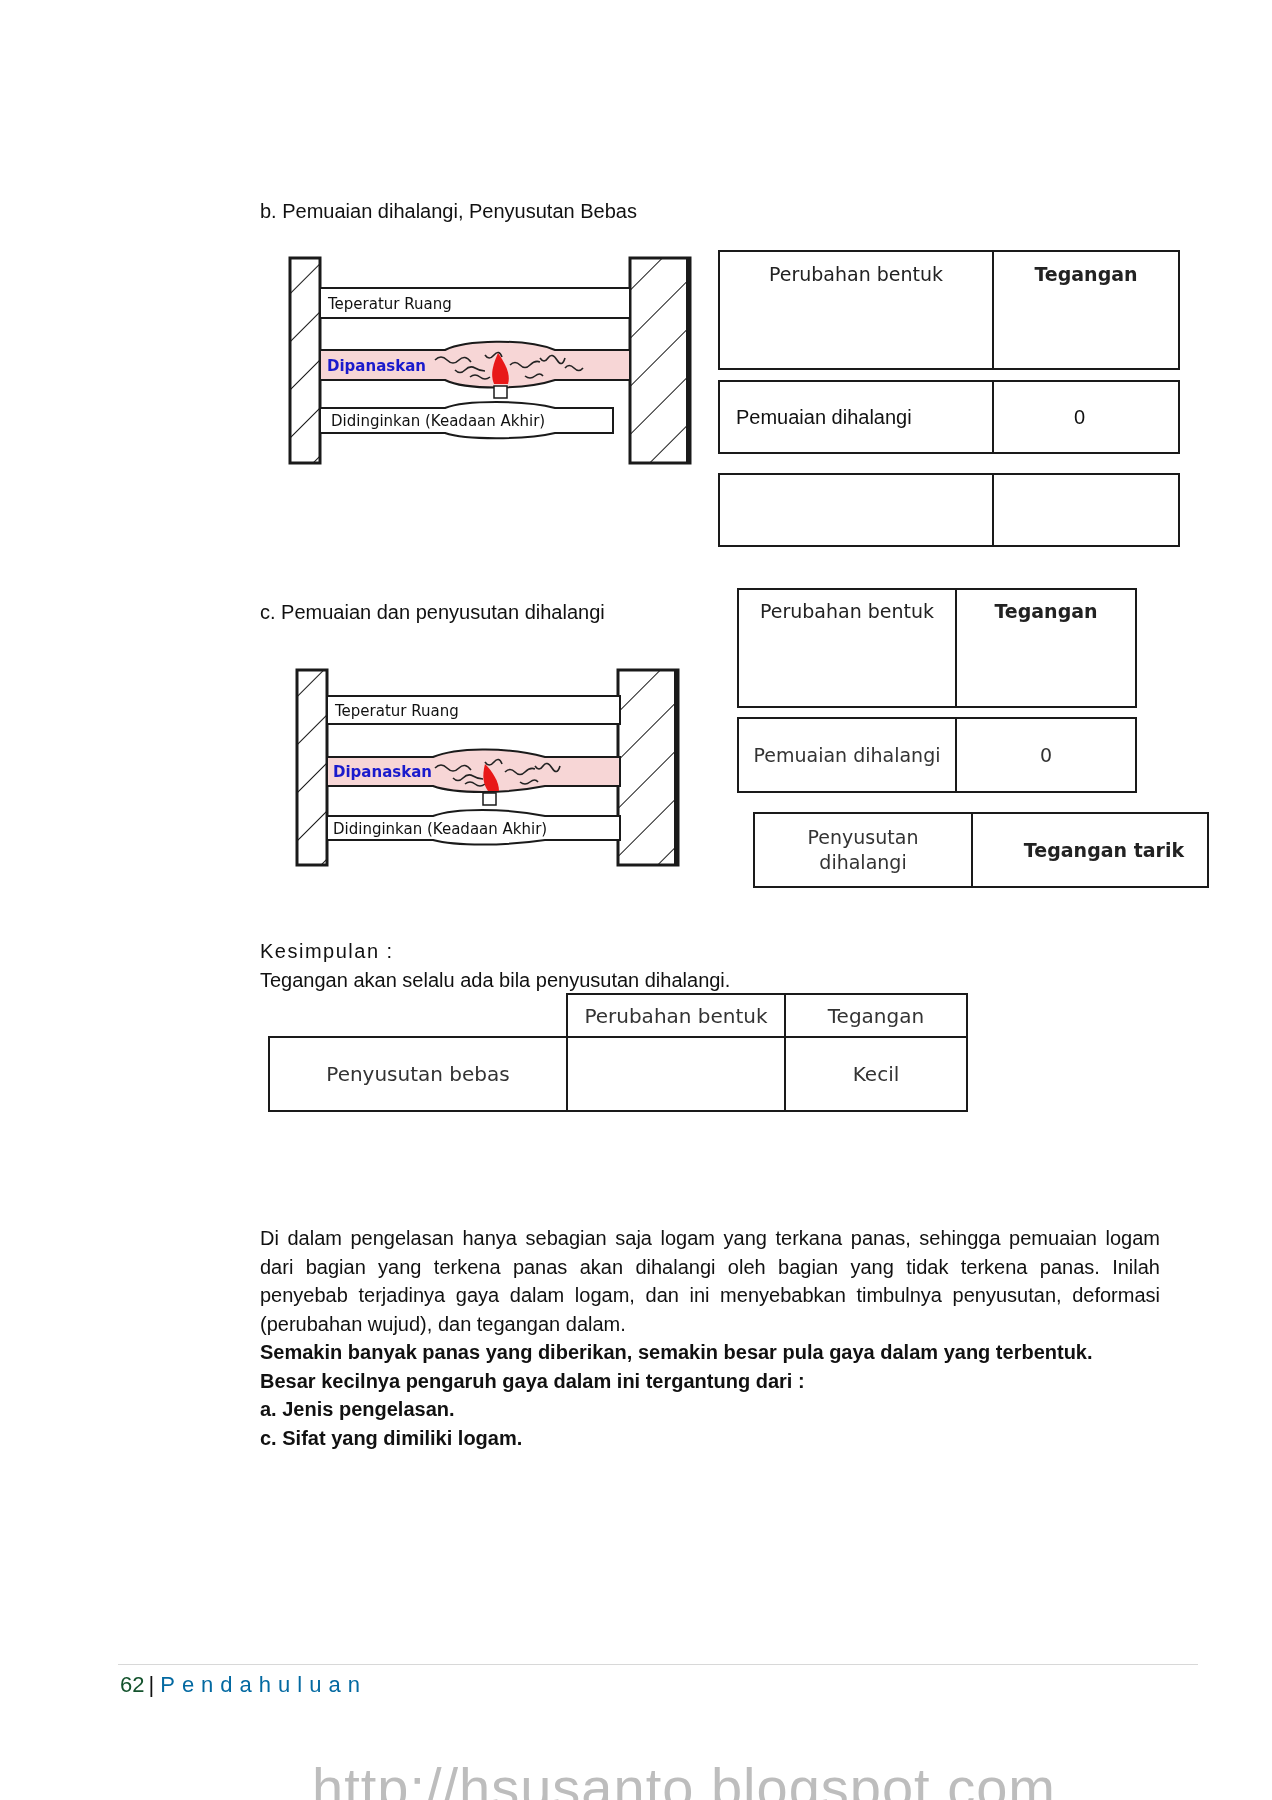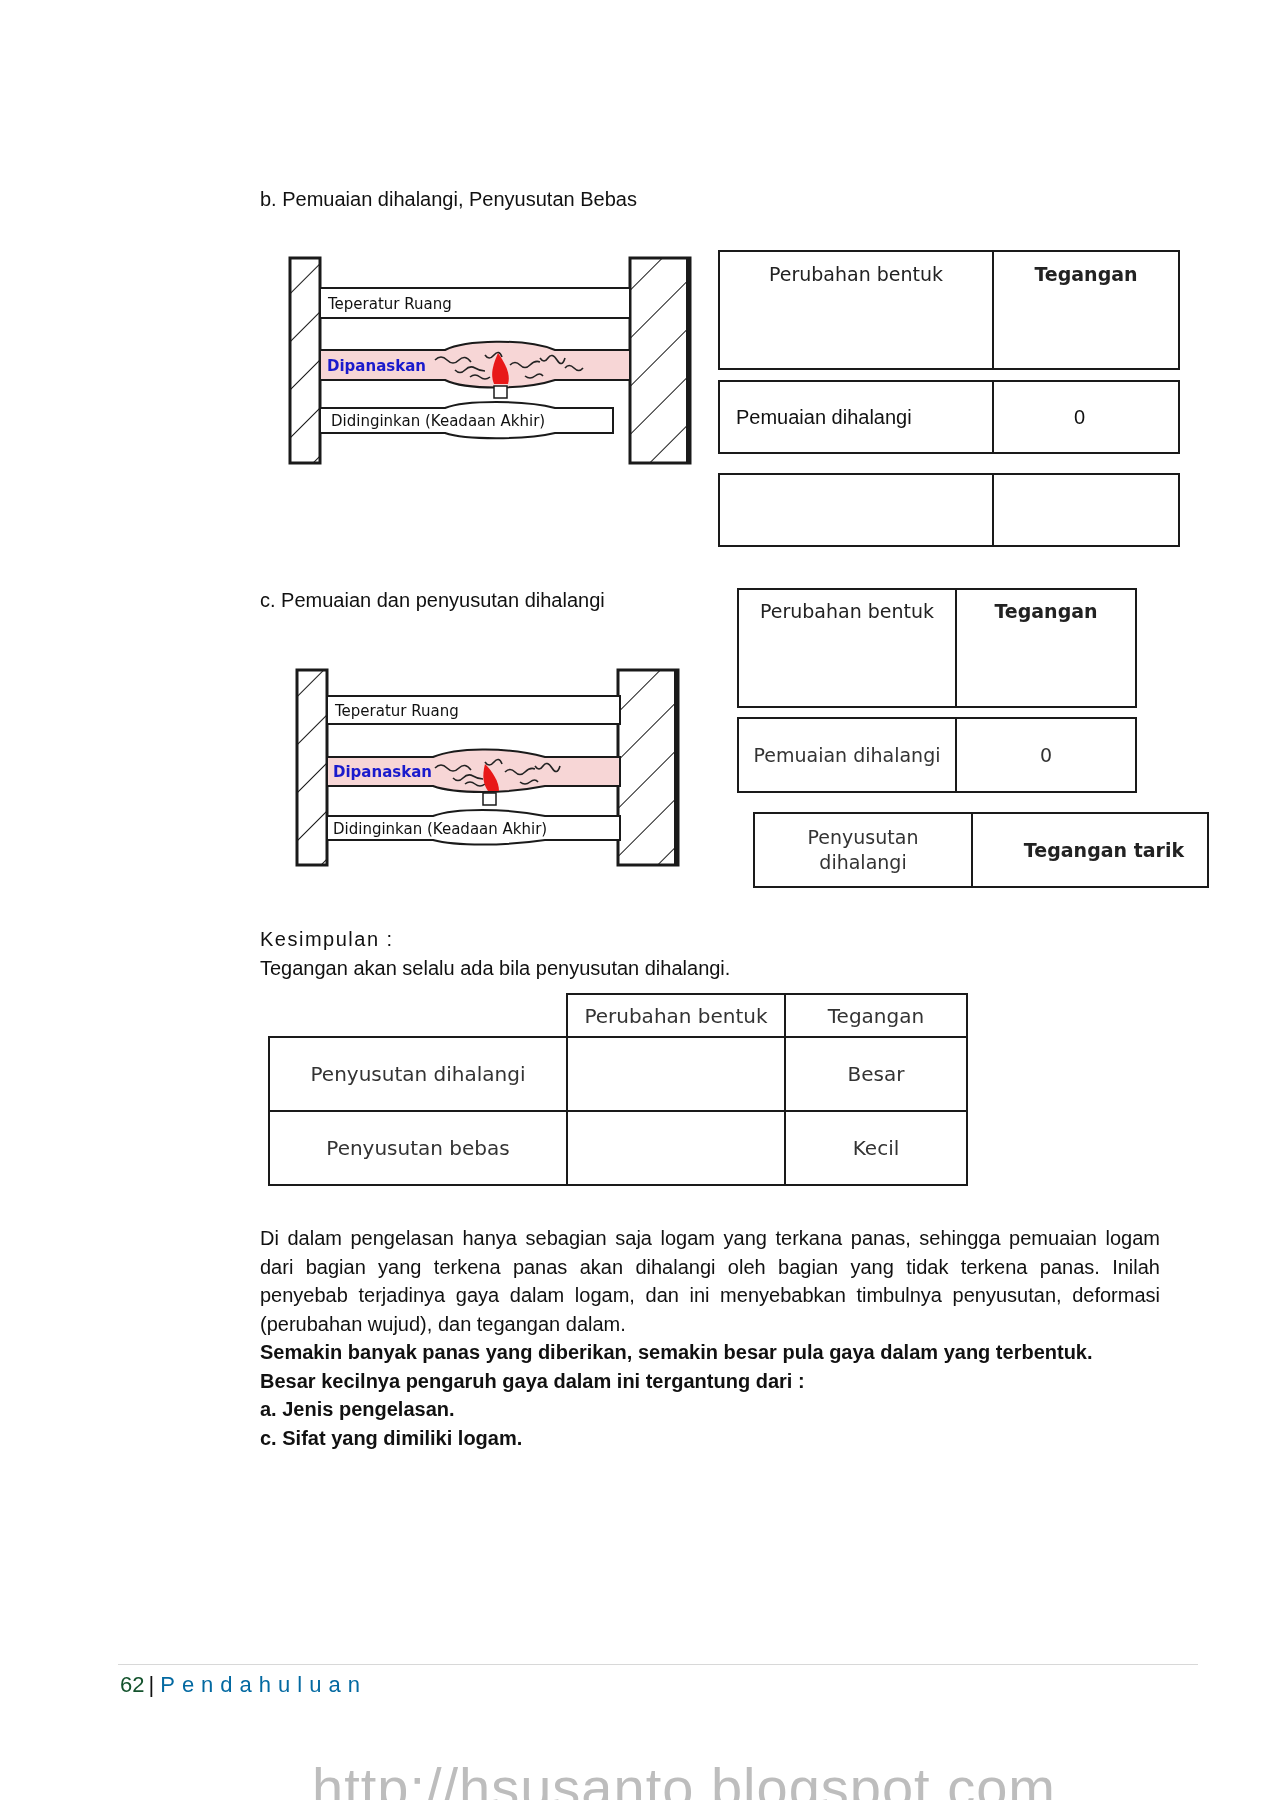--- a/index.html
+++ b/index.html
@@ -6,7 +6,7 @@
   body { width: 1272px; height: 1800px; position: relative; overflow: hidden;
          font-family: "Liberation Sans", "DejaVu Sans", sans-serif; color: #111; }
   .abs { position: absolute; }
-  .heading { font-size: 20px; color: #111; white-space: nowrap; }
+  .heading { font-size: 20px; color: #111; white-space: nowrap; margin-top: 12px; }
   
   .diagram { position: absolute; }
   .diagram svg { display: block; }

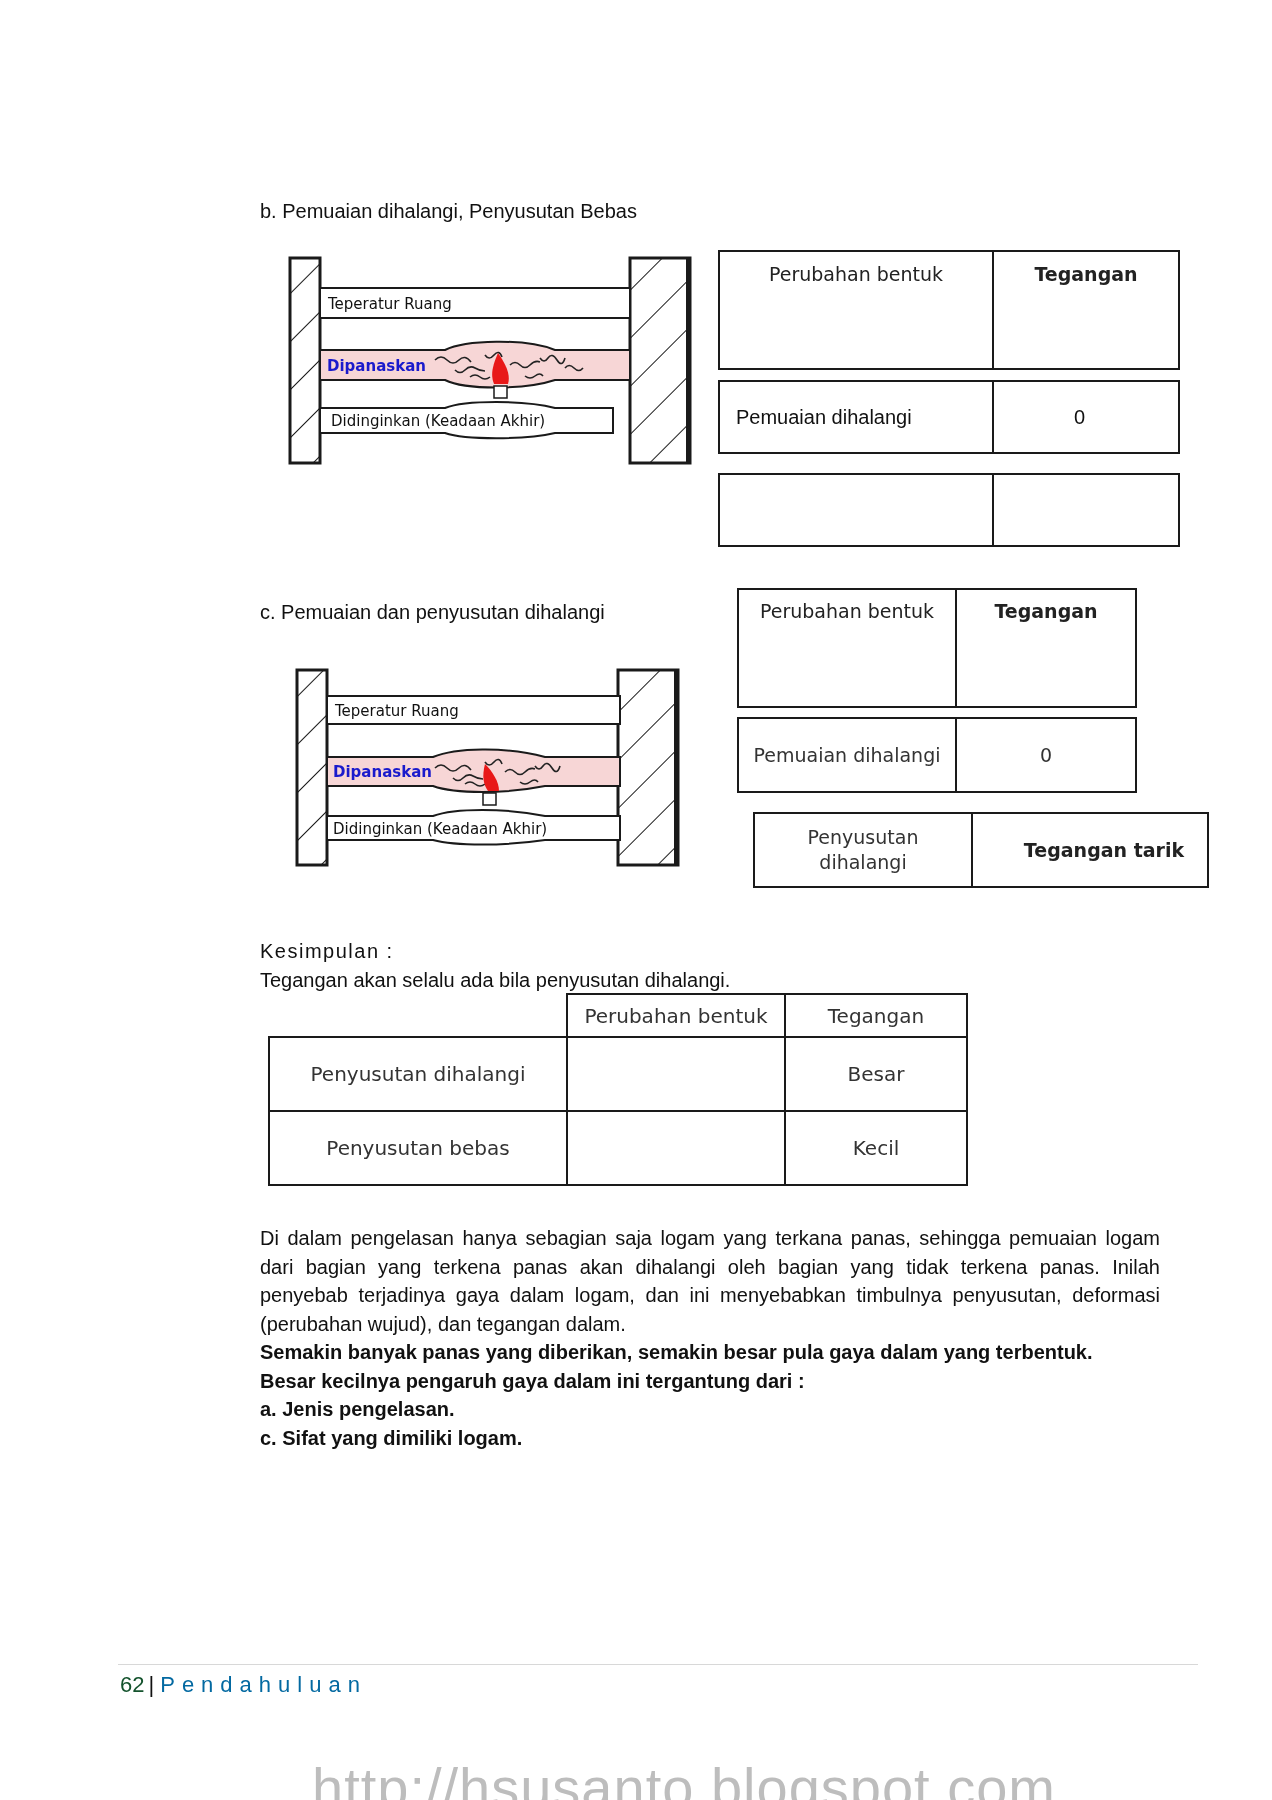--- a/index.html
+++ b/index.html
@@ -158,11 +158,6 @@
     <td style="width:180px;">Tegangan</td>
   </tr>
   <tr>
-    <td style="height:72px;">Penyusutan dihalangi</td>
-    <td></td>
-    <td>Besar</td>
-  </tr>
-  <tr>
     <td style="height:72px;margin-left:9px;">Penyusutan bebas</td>
     <td></td>
     <td>Kecil</td>

